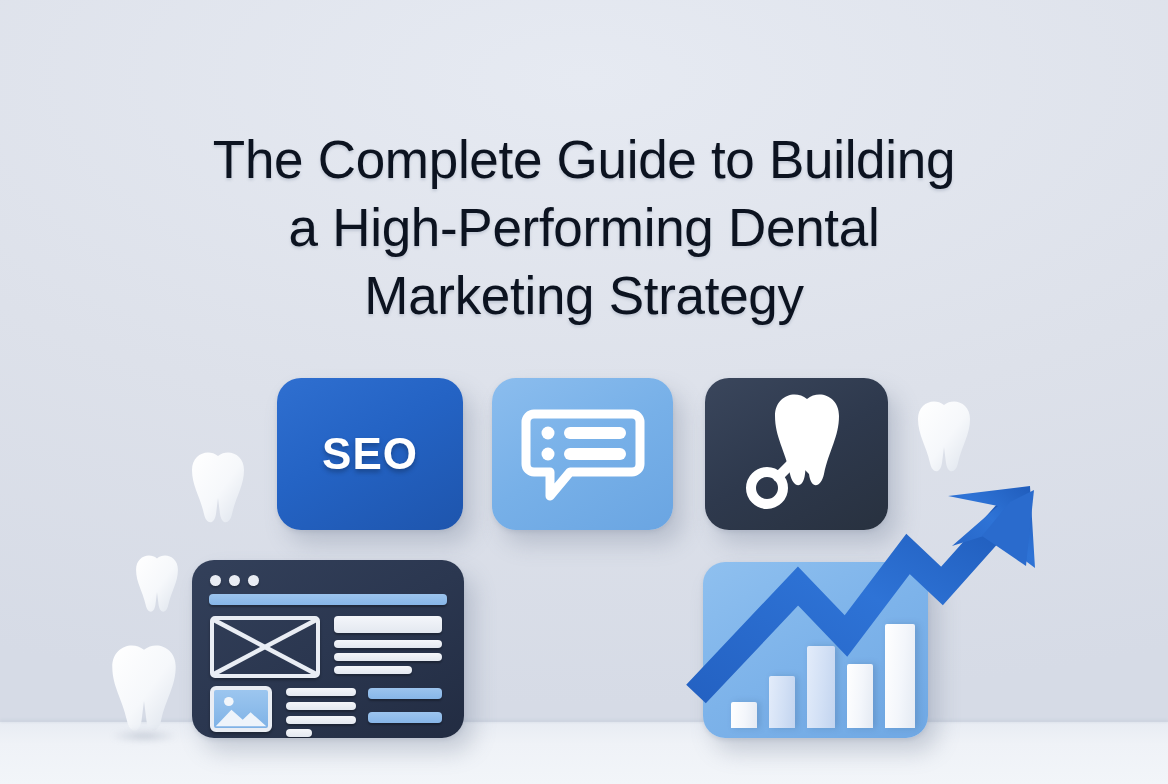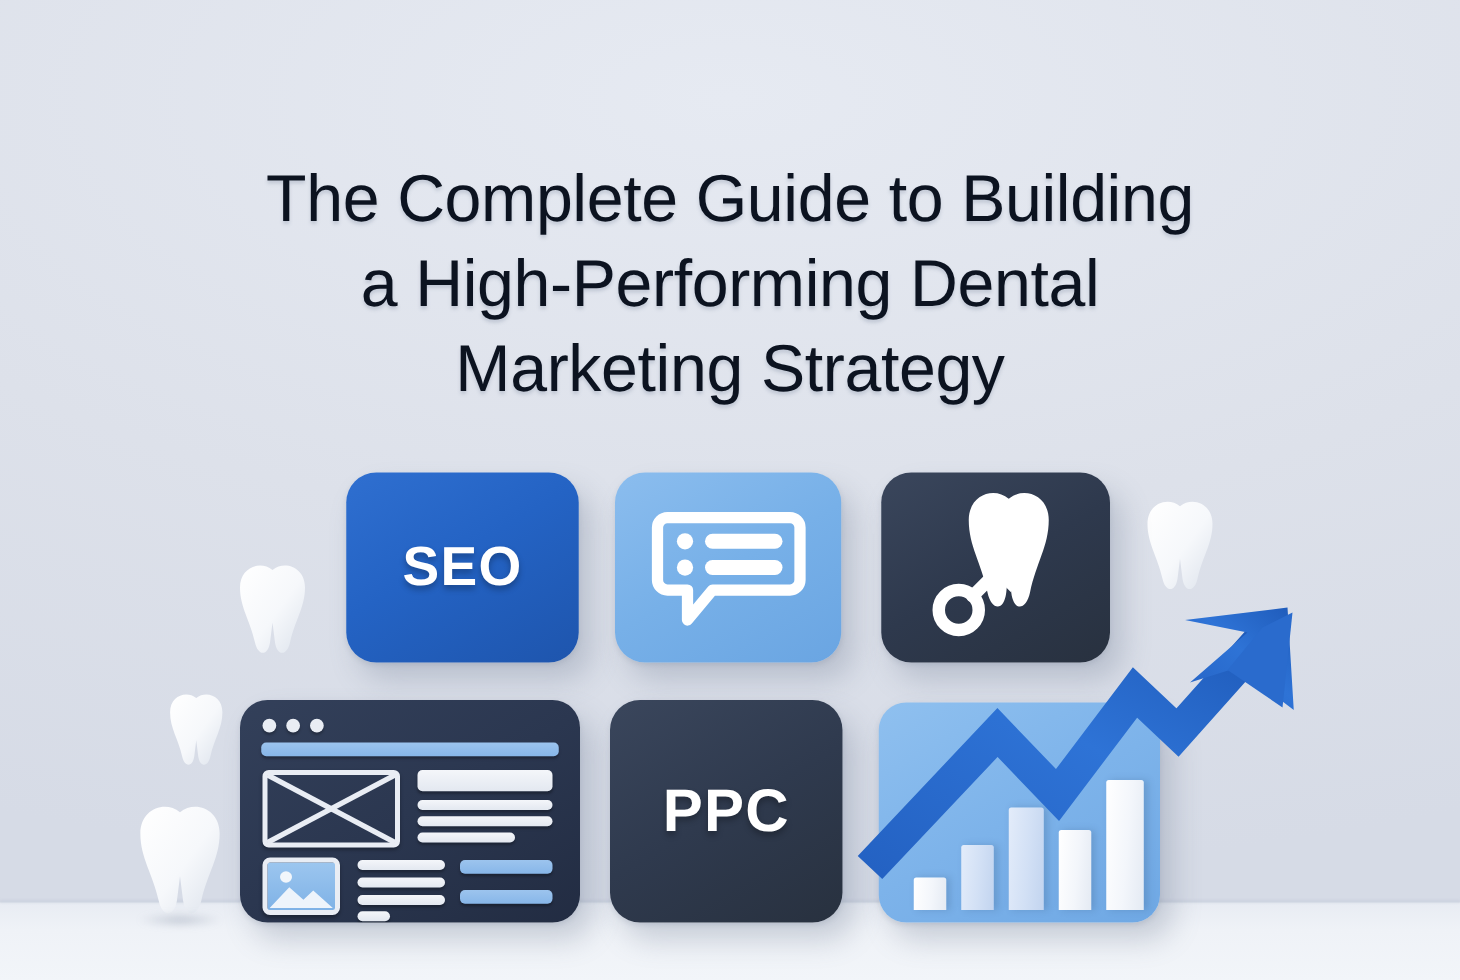--- a/index.html
+++ b/index.html
@@ -251,9 +251,6 @@
     <div class="wm wm-bar bar-blue" style="left:176px; top:152px; width:74px; height:11px;"></div>
   </div>
 
-  <div class="card" id="card-ppc">
-    <div class="card-label">PPC</div>
-  </div>
 
   <div class="card" id="card-chart"></div>
 

